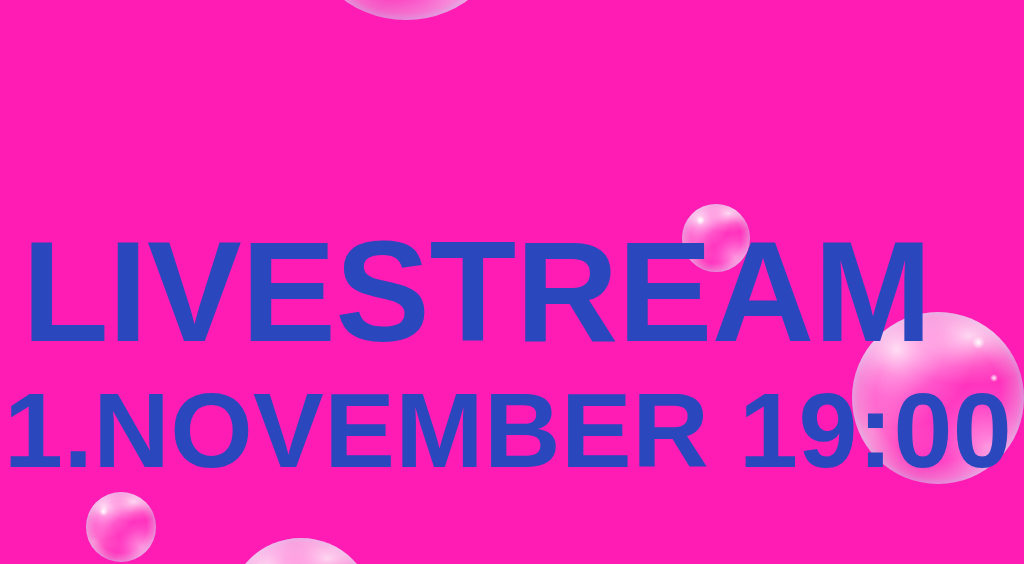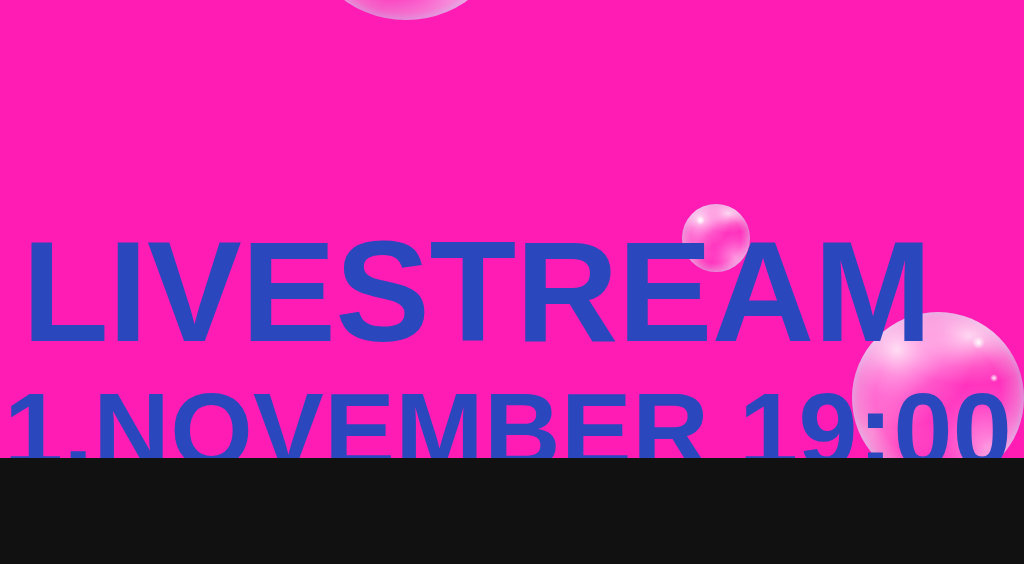--- a/index.html
+++ b/index.html
@@ -11,7 +11,7 @@
   #poster {
     position: relative;
     width: 1024px;
-    height: 458px;
+    height: 564px;
     overflow: hidden;
     background: #FF1CB4;
     font-family: "Liberation Sans", sans-serif;

